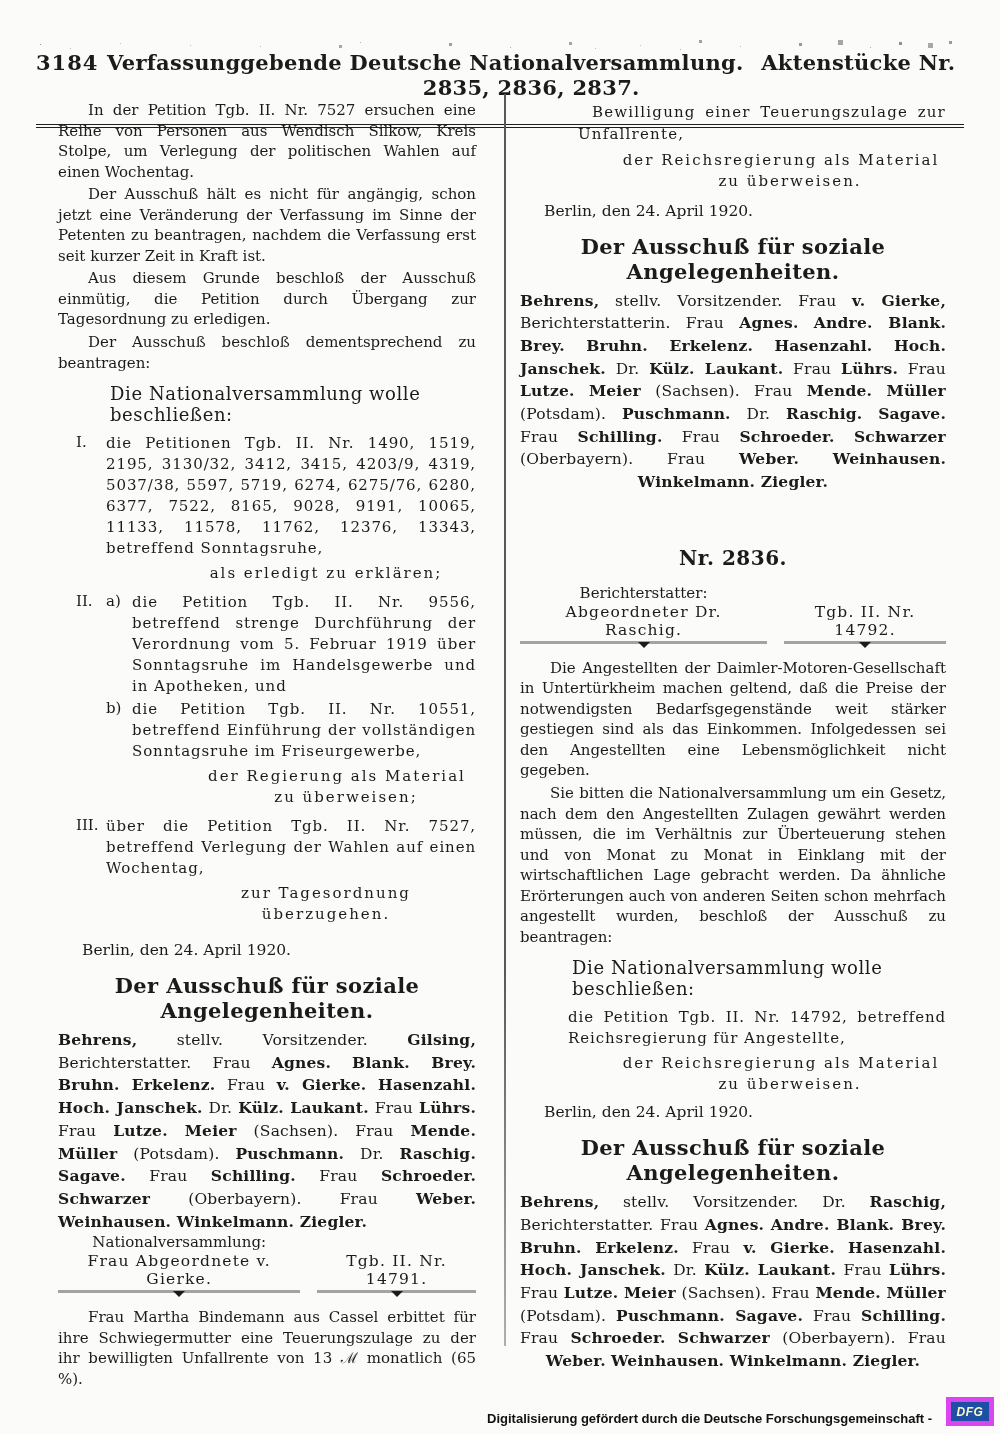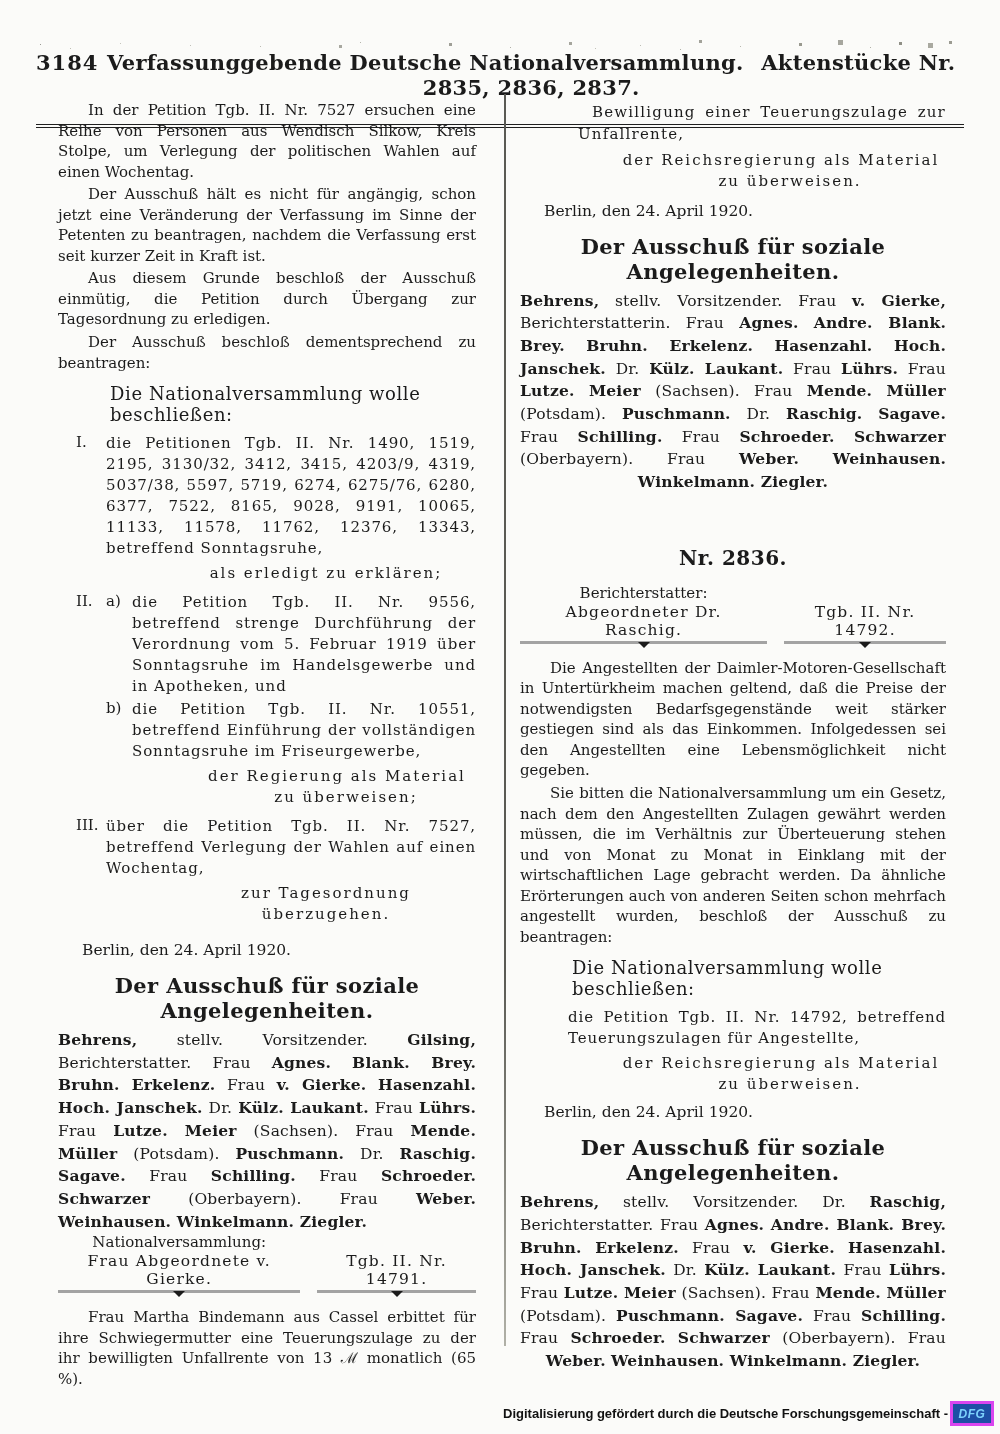--- a/index.html
+++ b/index.html
@@ -196,7 +196,7 @@
       <div class="res-intro">Die Nationalversammlung wolle beschließen:</div>
       <div class="pitem">
         <span class="lbl"></span>
-        <span class="txt">die Petition Tgb. II. Nr. 14792, betreffend Teuerungszulagen für Angestellte,</span>
+        <span class="txt">die Petition Tgb. II. Nr. 14792, betreffend Reichsregierung für Angestellte,</span>
       </div>
       <div class="action deep" style="margin-left:96px;">der Reichsregierung als Material zu überweisen.</div>
 

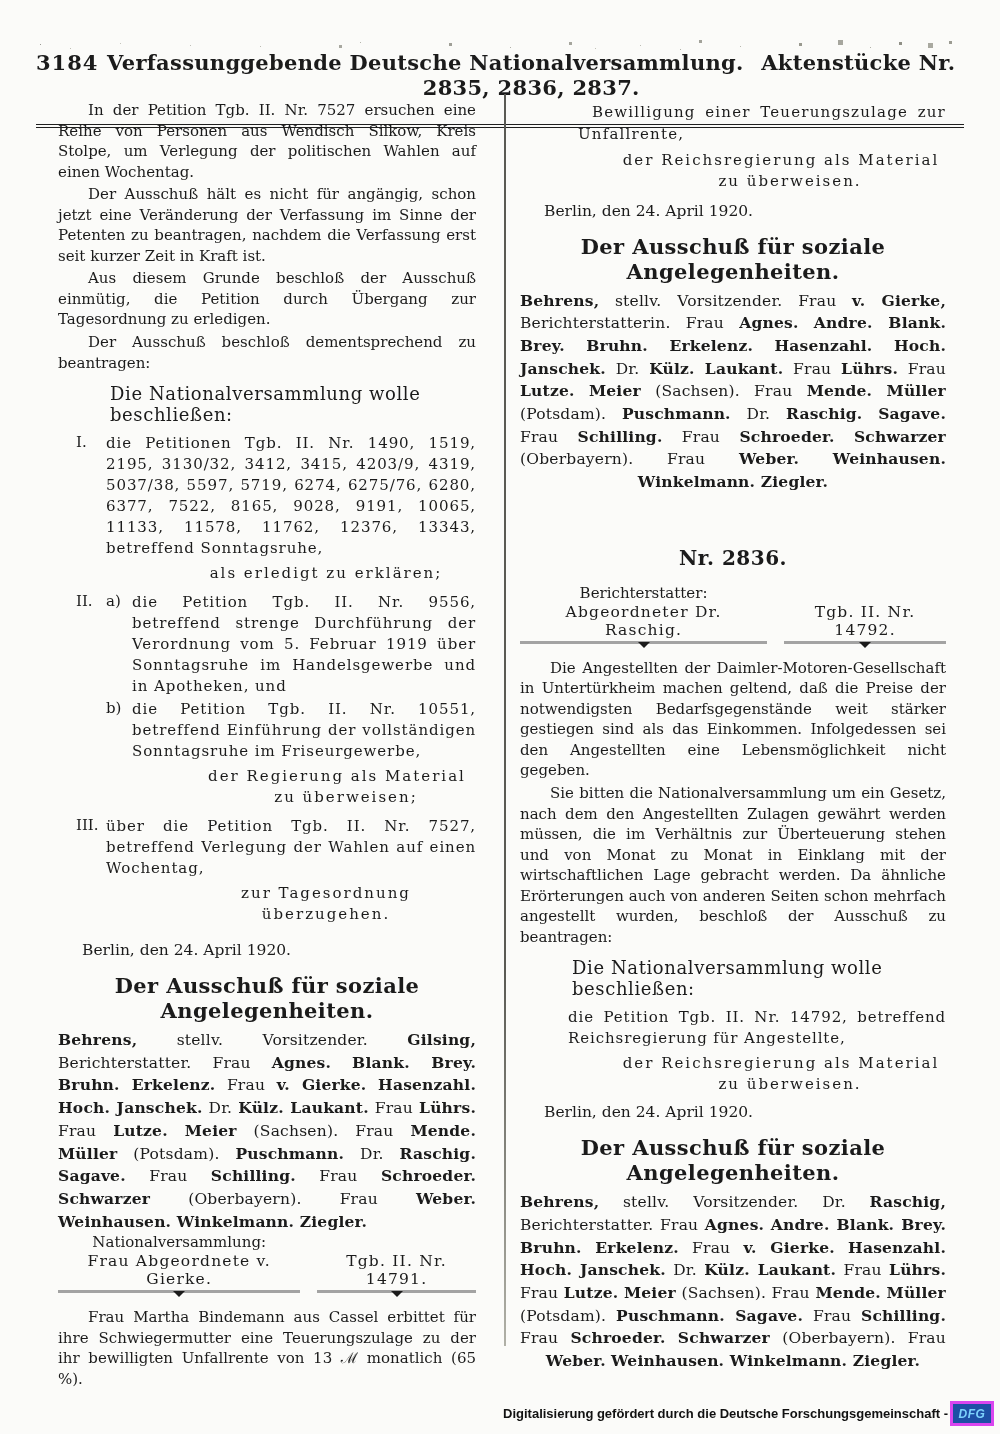--- a/index.html
+++ b/index.html
@@ -93,7 +93,7 @@
     margin:2px 0 4px 58px;text-indent:14px;
   }
   .footer{
-    position:absolute;right:6px;bottom:8px;display:flex;align-items:center;gap:2px;
+    position:absolute;right:6px;bottom:8px;display:flex;align-items:flex-end;gap:14px;
     font-family:"Liberation Sans", sans-serif;
   }
   .credit{font-size:13px;font-weight:bold;color:#111;}

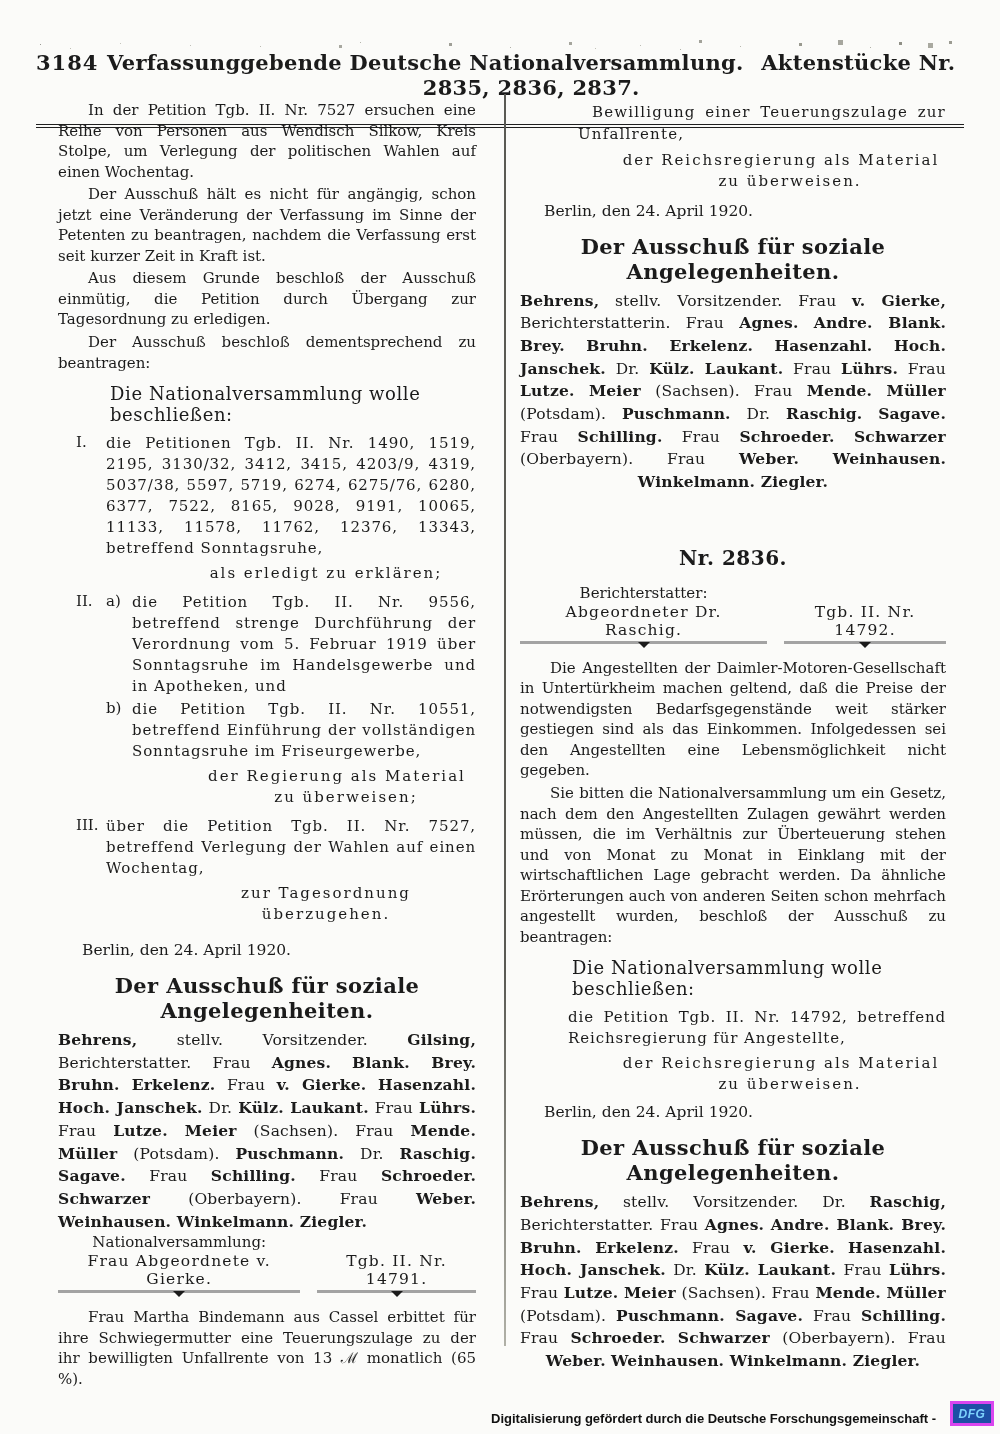--- a/index.html
+++ b/index.html
@@ -99,8 +99,8 @@
   .credit{font-size:13px;font-weight:bold;color:#111;}
   .dfg{
     width:38px;height:19px;display:flex;align-items:center;justify-content:center;
-    color:#7dd3fc;font-size:12px;font-weight:bold;font-style:italic;letter-spacing:0.5px;
-    border:3px solid #d946ef;
+    color:#fef9c3;font-size:12px;font-weight:bold;font-style:italic;letter-spacing:0.5px;
+    border:5px solid #d946ef;
   }
 </style>
 </head>

